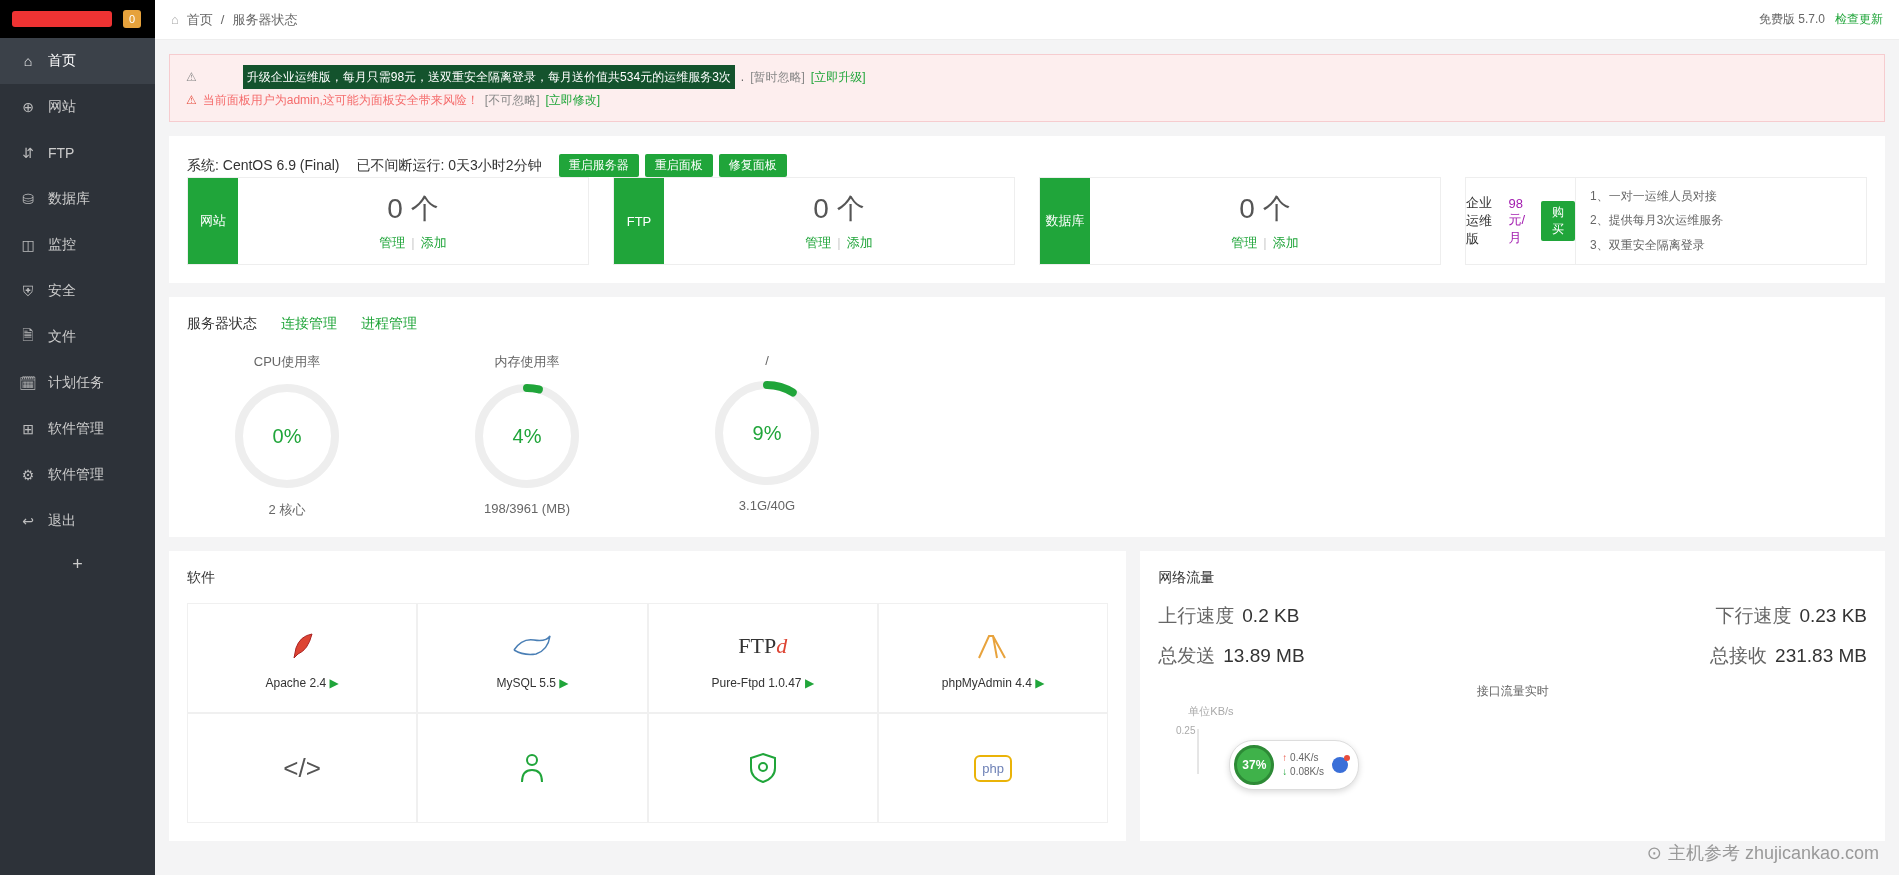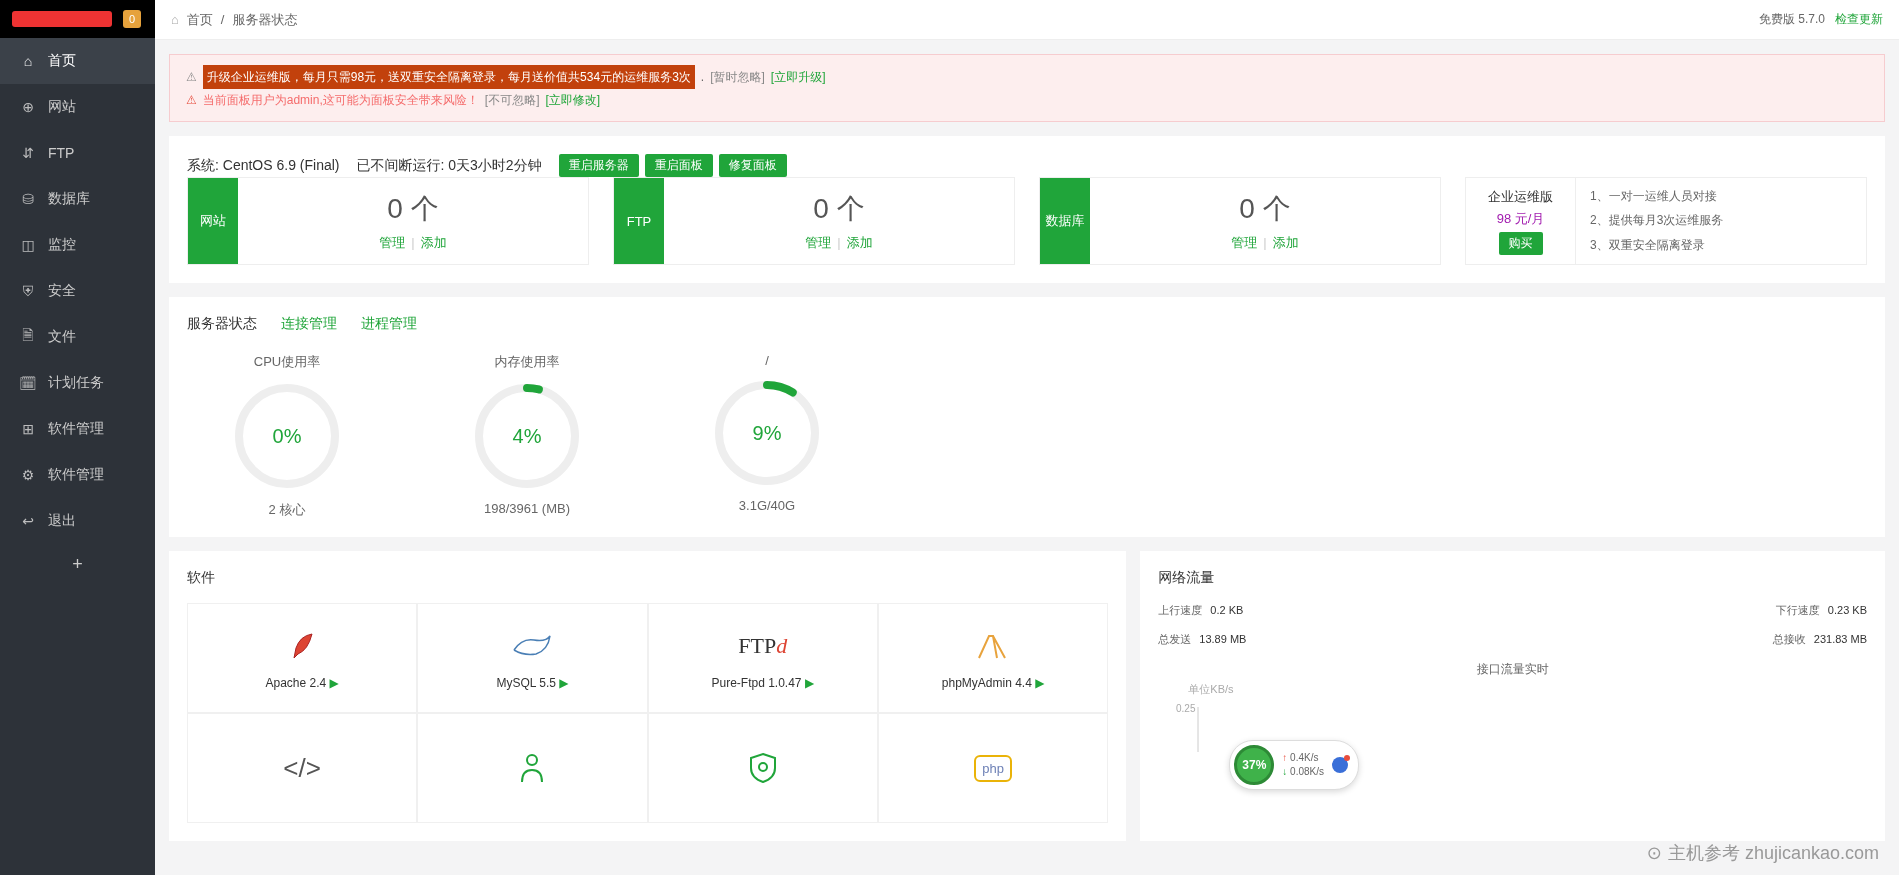--- a/index.html
+++ b/index.html
@@ -30,7 +30,7 @@
 .alert-line { display: flex; align-items: center; gap: 6px; flex-wrap: wrap; }
 .alert .warn-icon { color: #888; }
 .alert .warn-icon.red { color: #e74c3c; }
-.highlight { background: #c2410c; color: #fff; padding: 1px 4px; }
+.highlight { background: #14532d; color: #fff; padding: 1px 4px; margin-left: 40px; }
 .orange-text { color: #f56c6c; }
 .bracket-link { color: #888; cursor: pointer; }
 

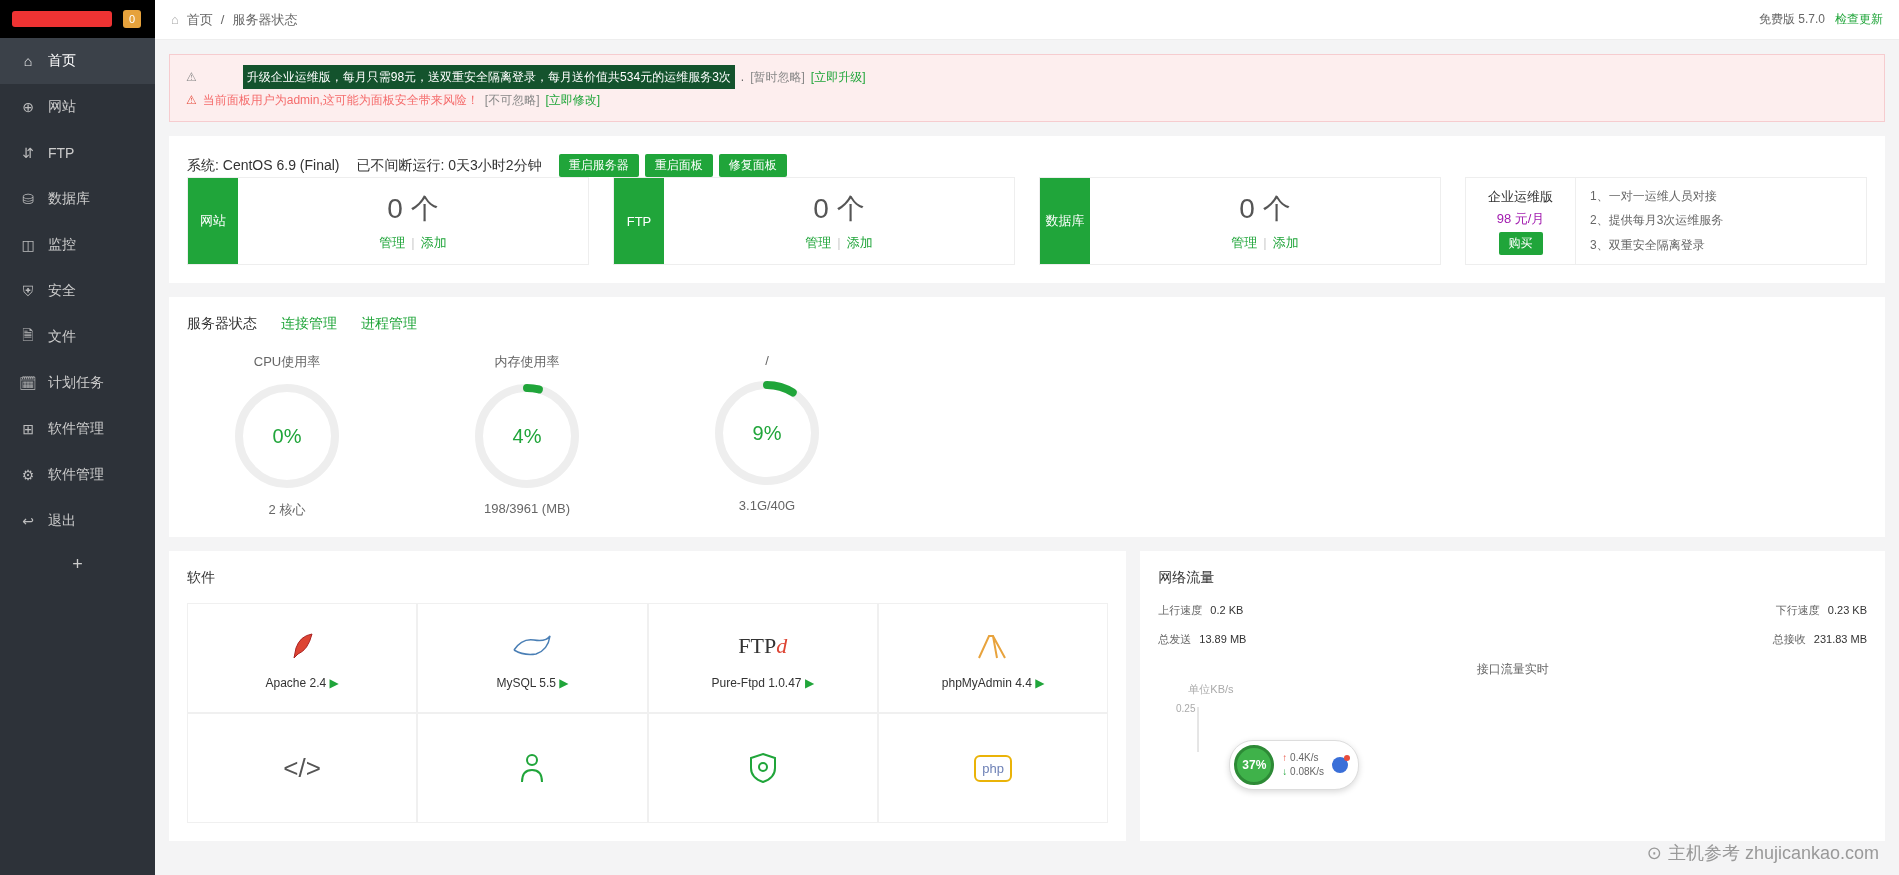--- a/index.html
+++ b/index.html
@@ -50,7 +50,7 @@
 .dash-card .divider { color: #ccc; }
 
 .promo-card { flex: 1; border: 1px solid #eee; height: 88px; display: flex; }
-.promo-left { width: 110px; display: flex; flex-direction: column; align-items: center; justify-content: center; gap: 4px; border-right: 1px solid #eee; }
+.promo-left { width: 110px; display: flex; flex-direction: row; align-items: center; justify-content: center; gap: 4px; border-right: 1px solid #eee; }
 .promo-left .title { color: #333; font-size: 13px; }
 .promo-left .price { color: #a21caf; font-size: 13px; }
 .promo-right { flex: 1; padding: 6px 14px; font-size: 12px; color: #666; display: flex; flex-direction: column; justify-content: space-around; }

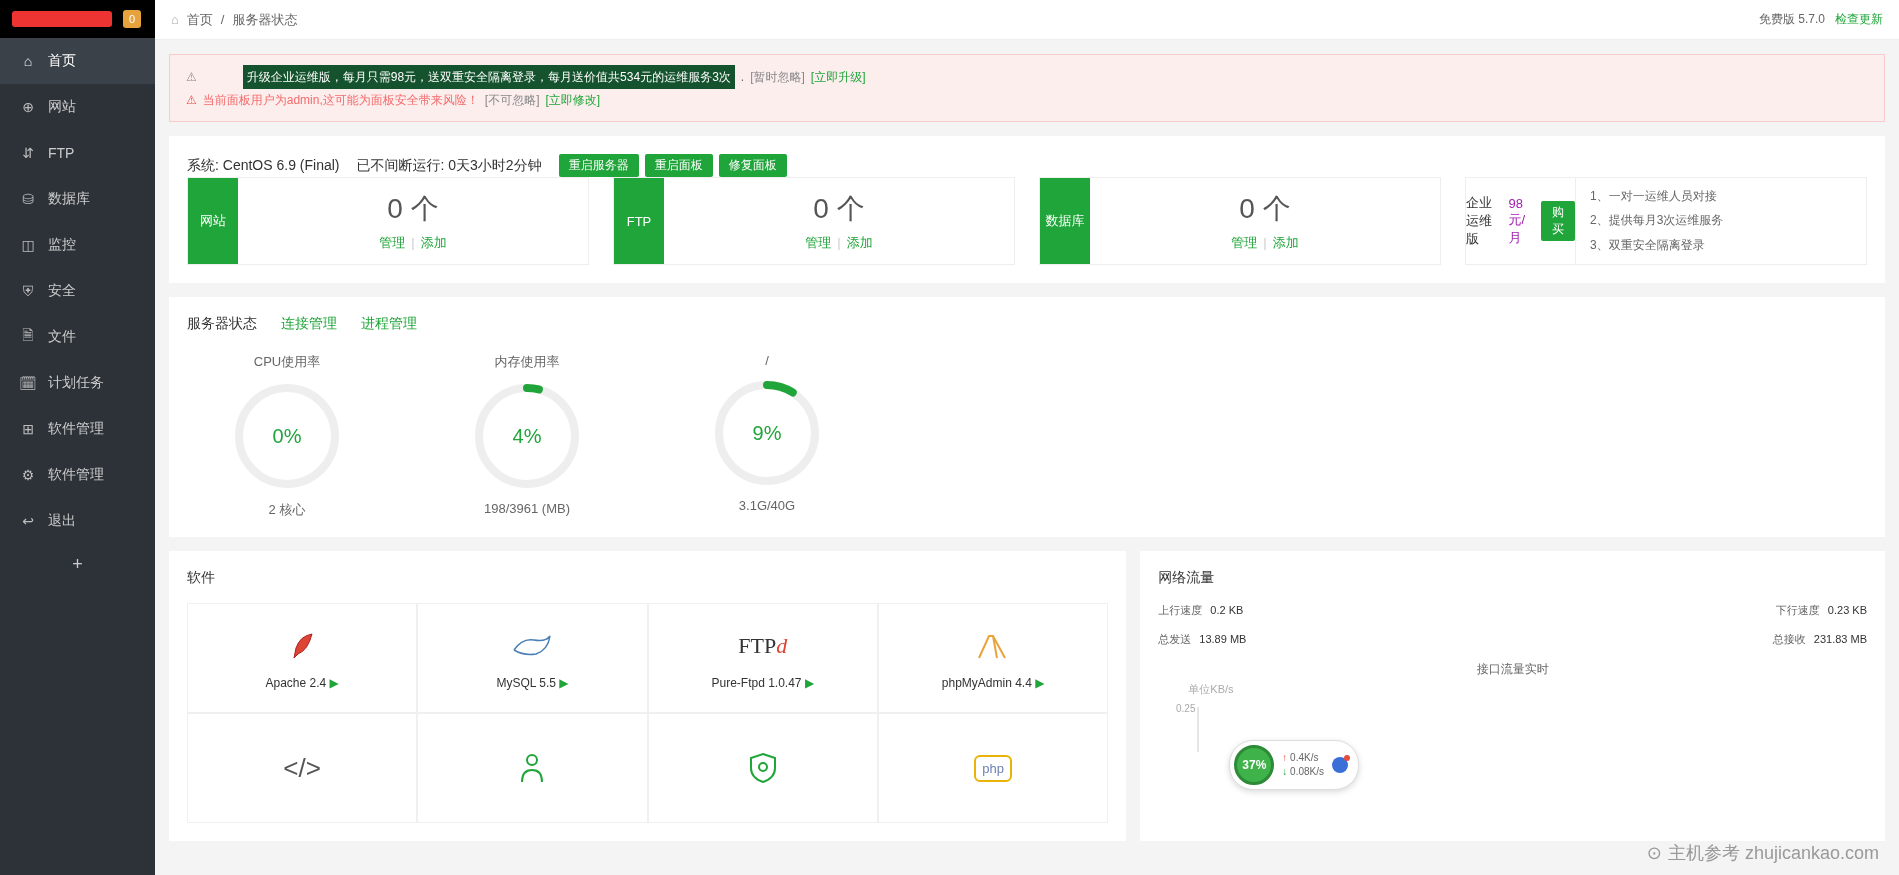--- a/index.html
+++ b/index.html
@@ -78,7 +78,7 @@
 .soft-item .play { color: #20a53a; }
 .section-title { font-size: 14px; color: #333; margin-bottom: 16px; }
 
-.net-stats { display: flex; justify-content: space-between; margin-bottom: 14px; font-size: 11px; color: #666; }
+.net-stats { display: flex; justify-content: space-between; margin-bottom: 14px; font-size: 19px; color: #666; }
 .net-stats span.val { margin-left: 8px; color: #333; }
 .chart-title { text-align: center; color: #666; font-size: 12px; margin: 10px 0 4px; }
 .chart-unit { color: #aaa; font-size: 11px; margin-left: 30px; }

